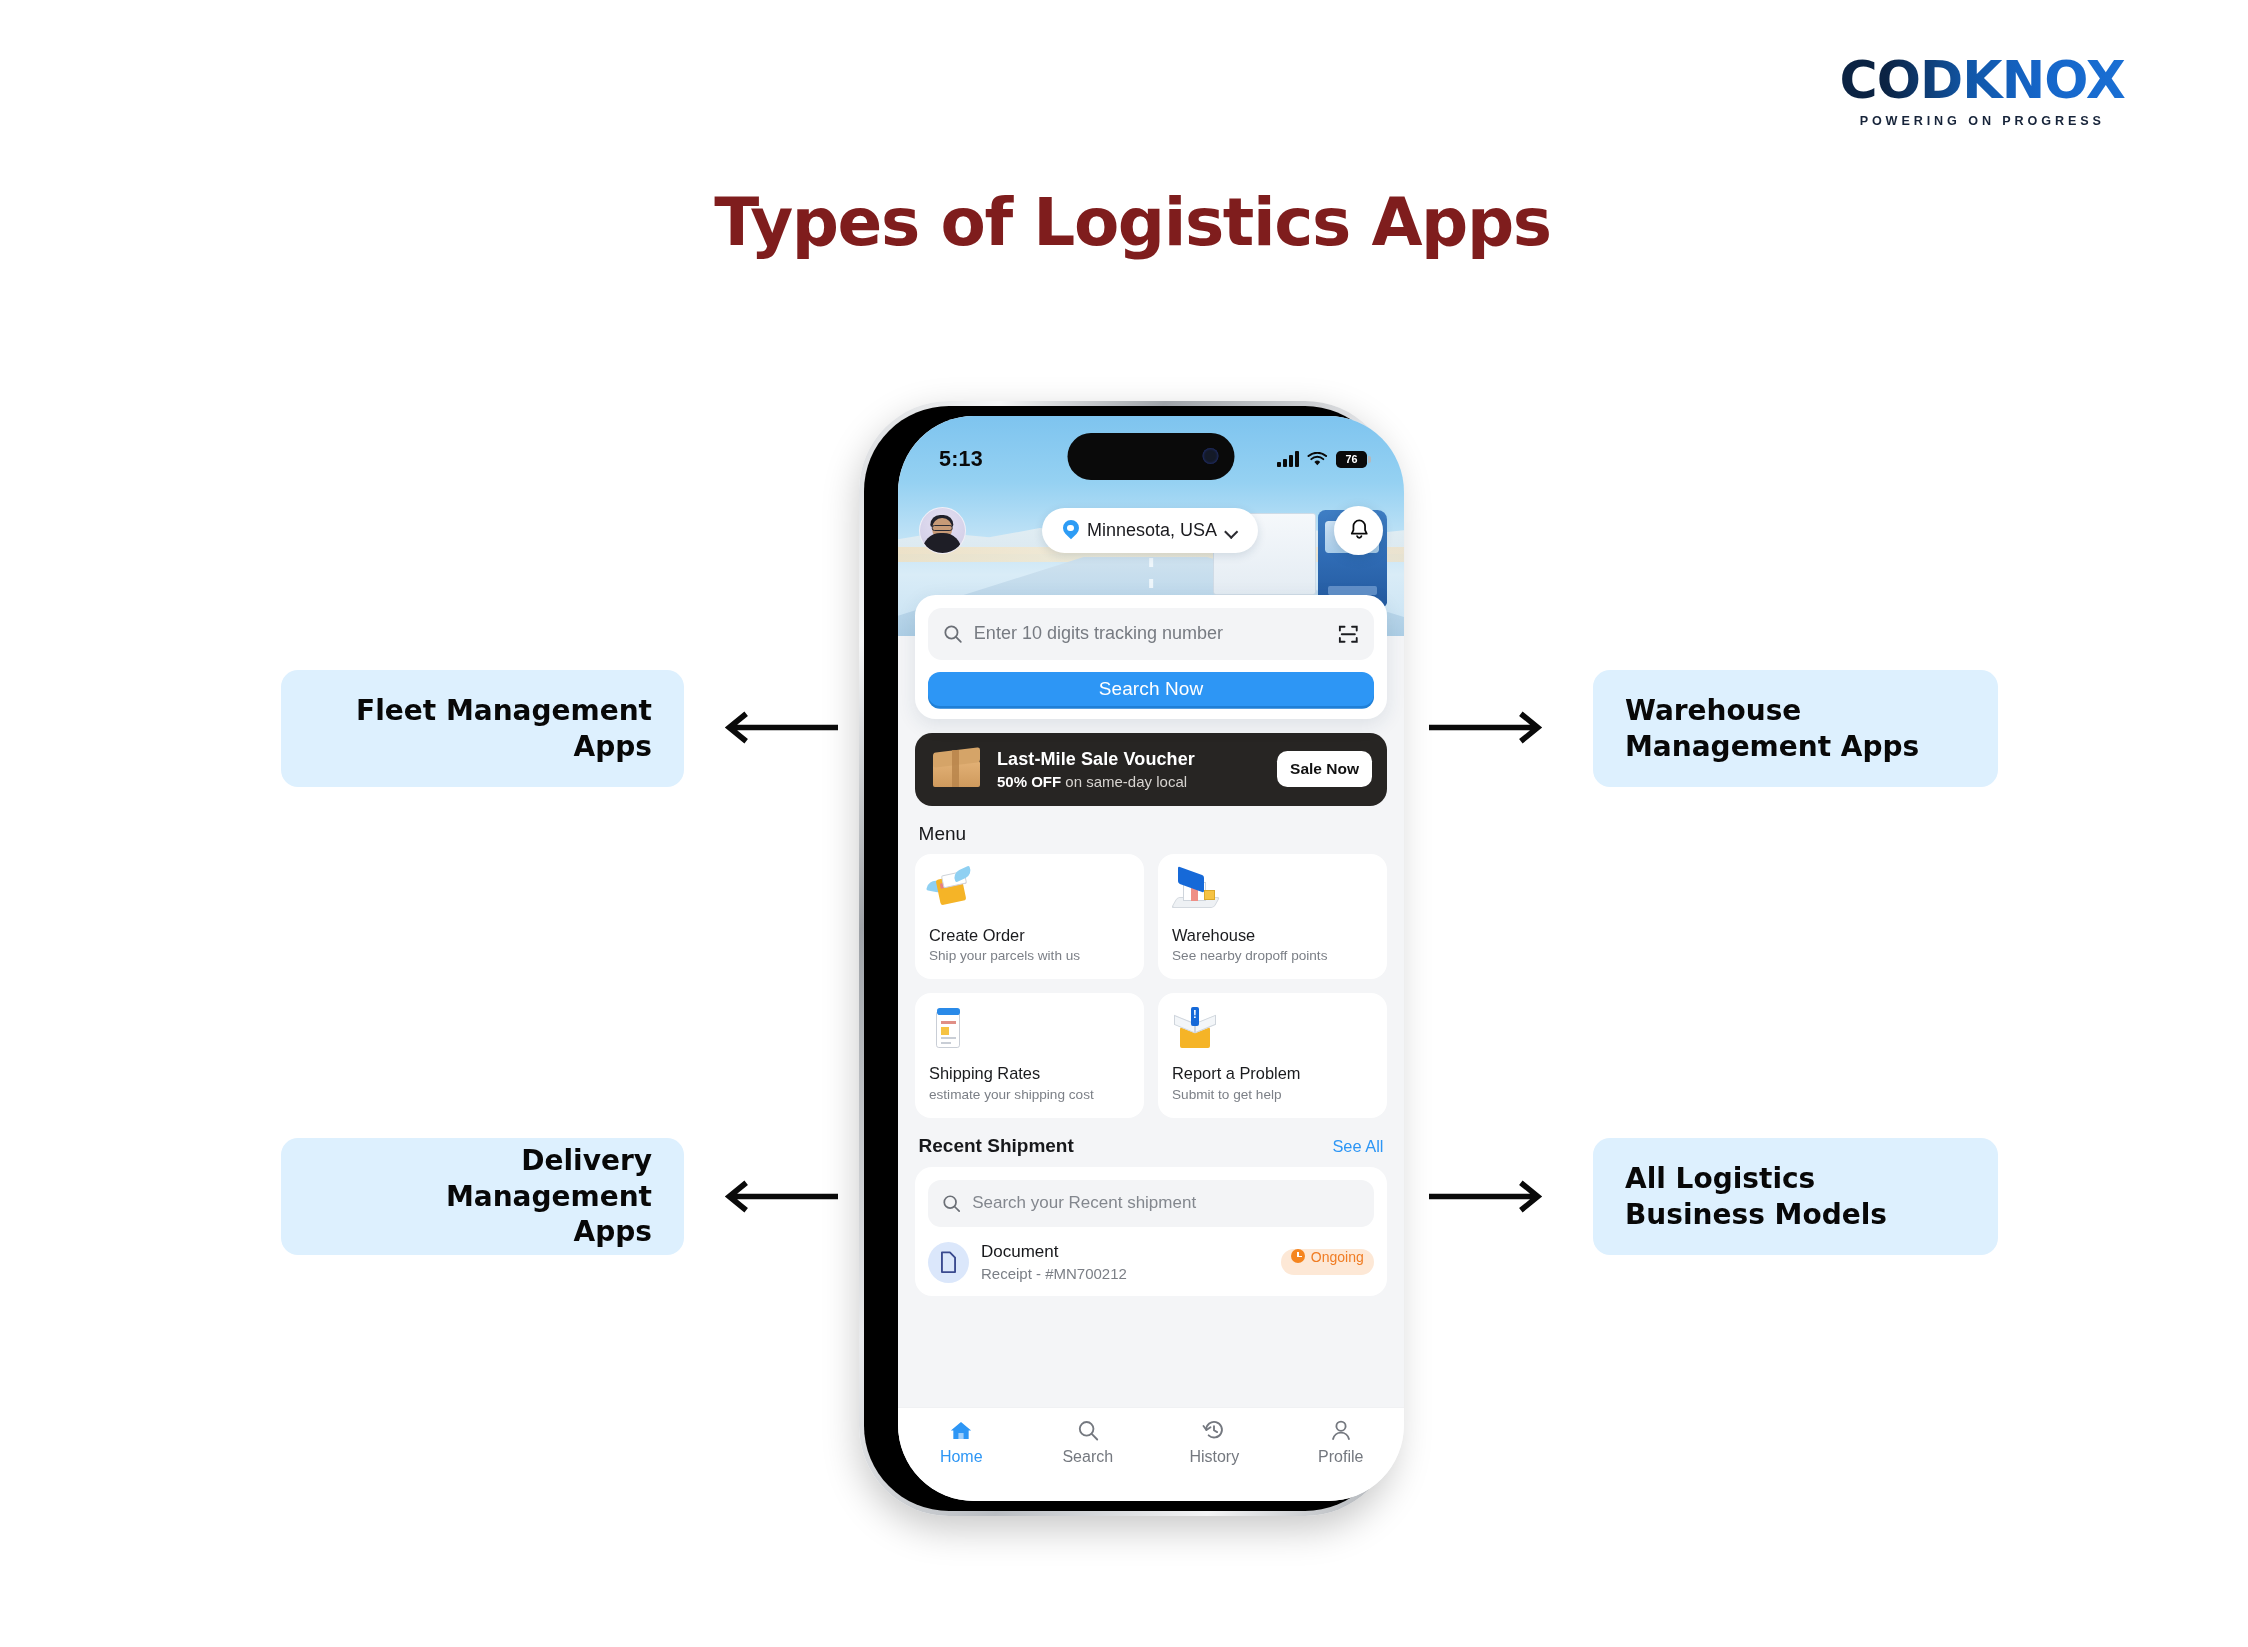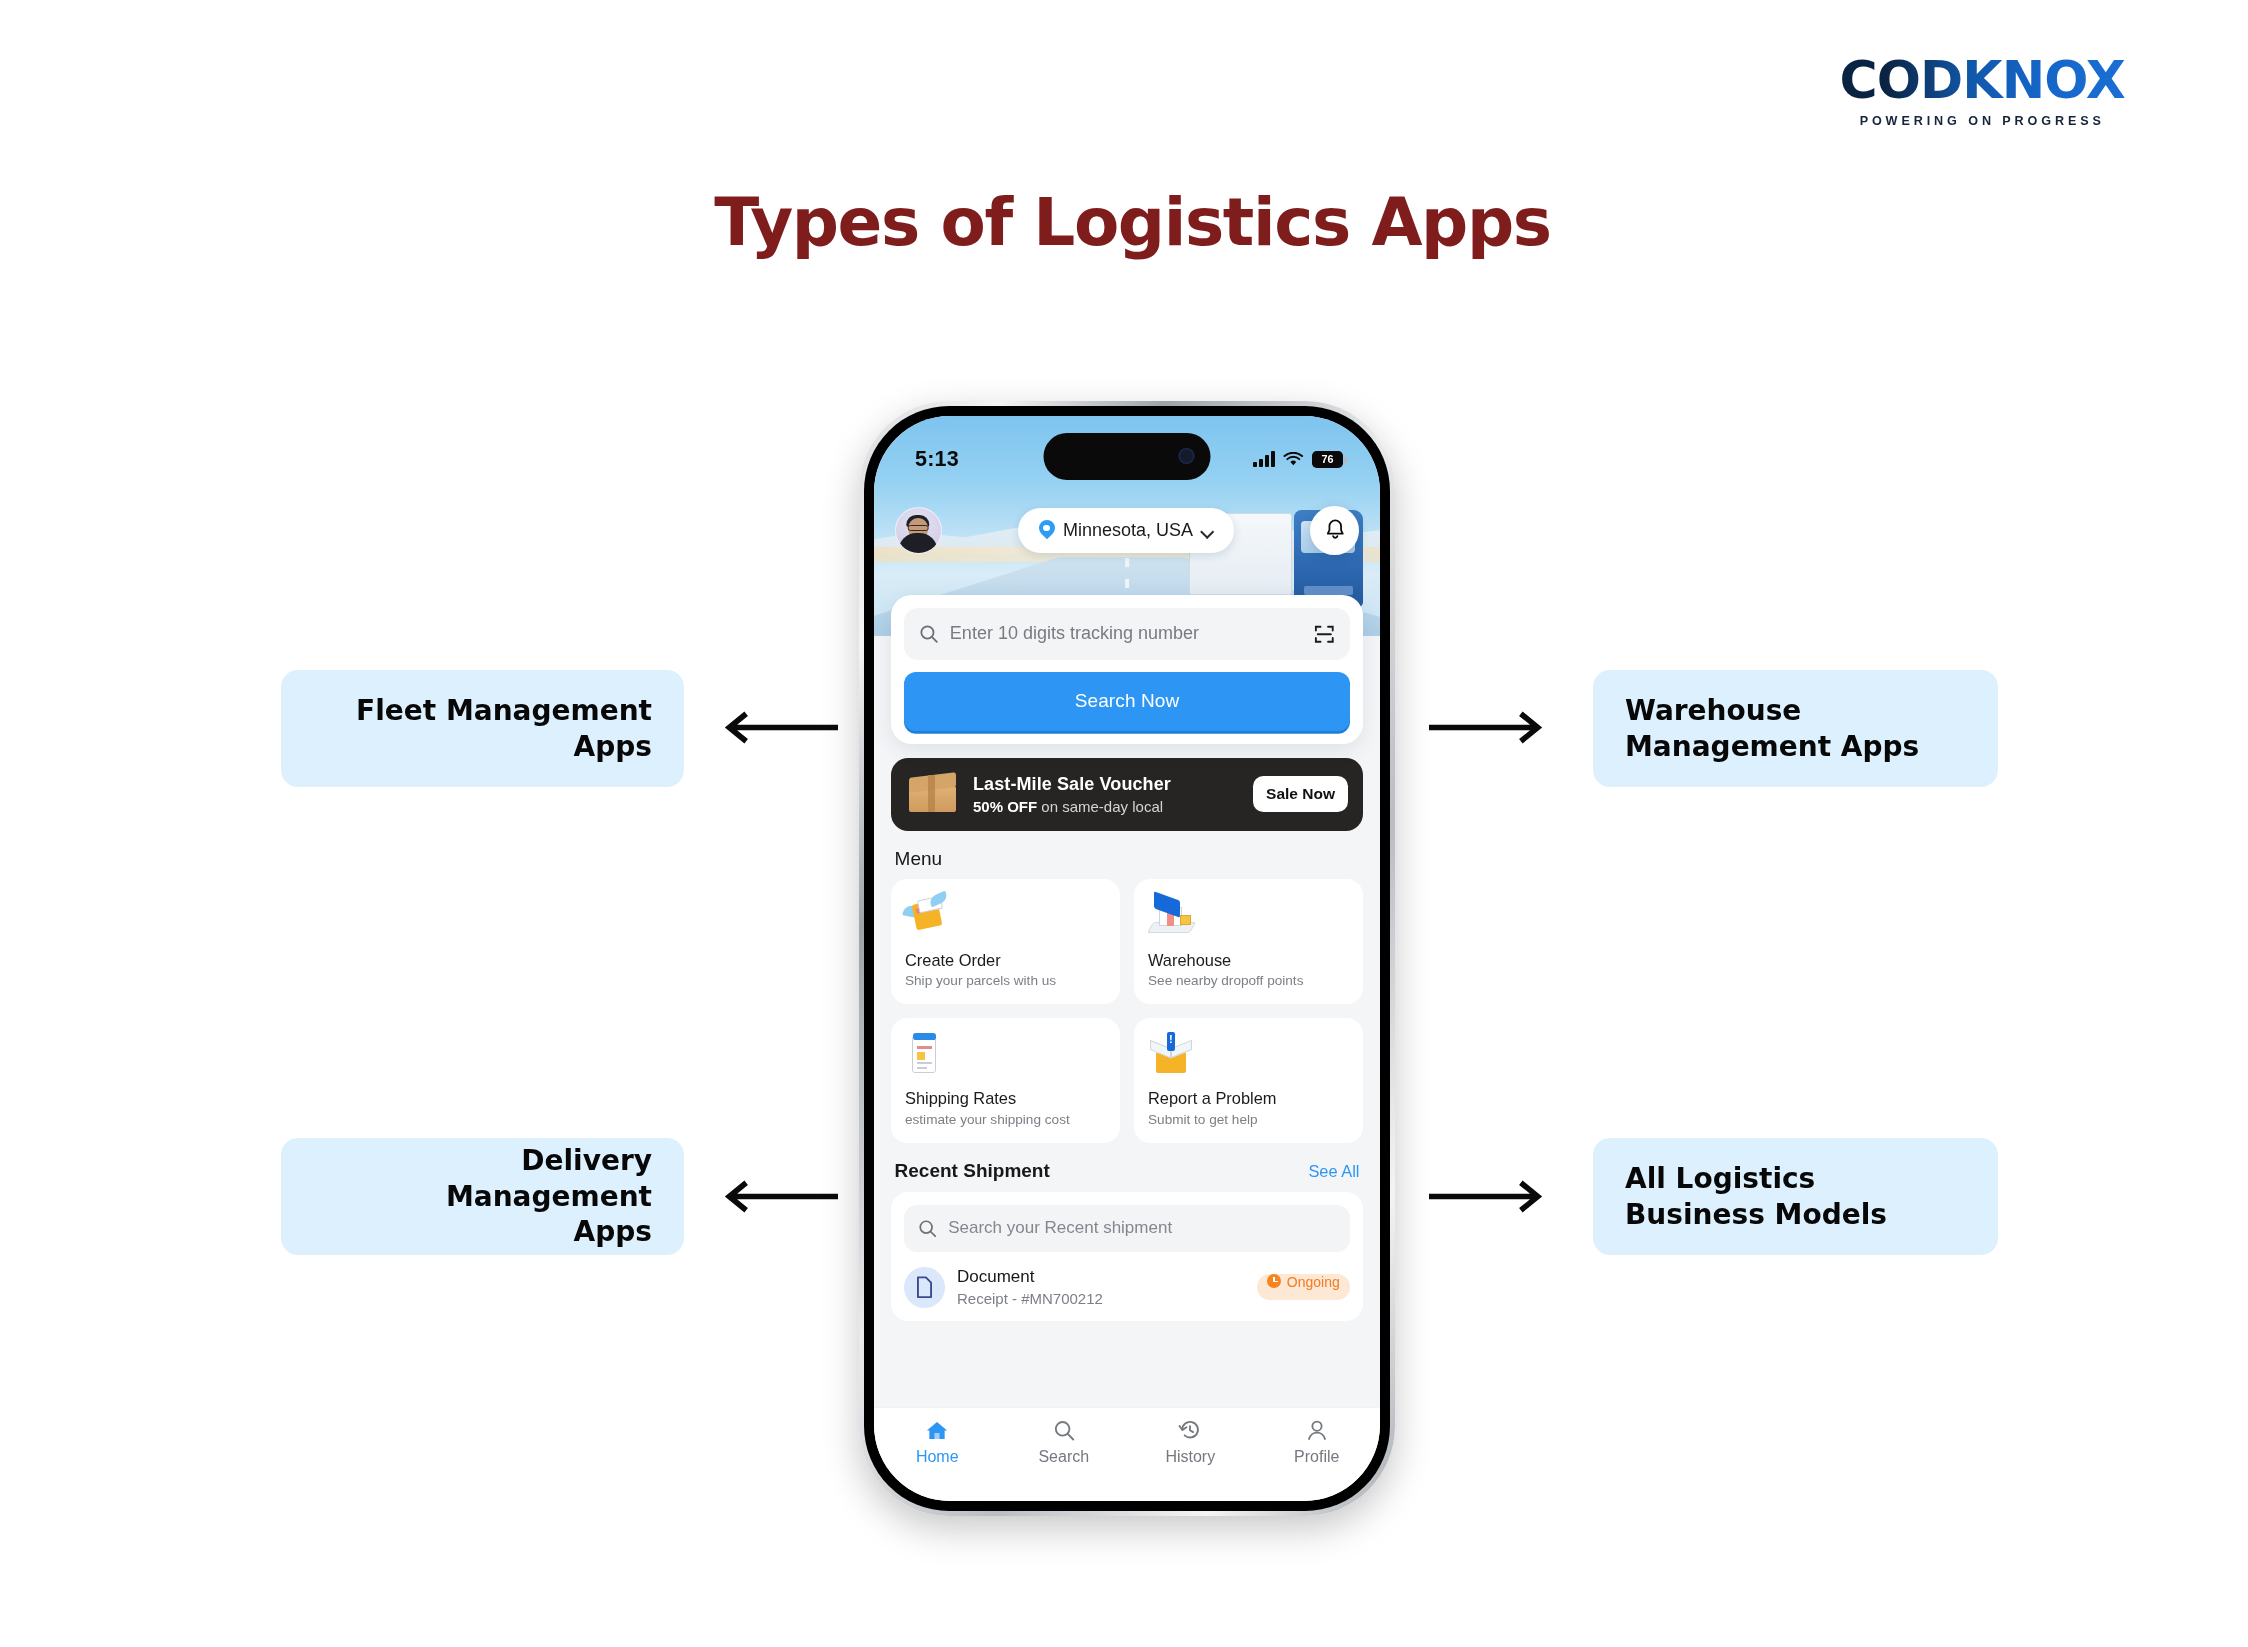--- a/index.html
+++ b/index.html
@@ -72,7 +72,7 @@
   }
   .screen{
     width:100%; height:100%; border-radius:76px; overflow:hidden;
-    background:#f4f5f7; position:relative;
+    background:#f4f5f7; position:relative;margin-left:24px;
   }
 
   

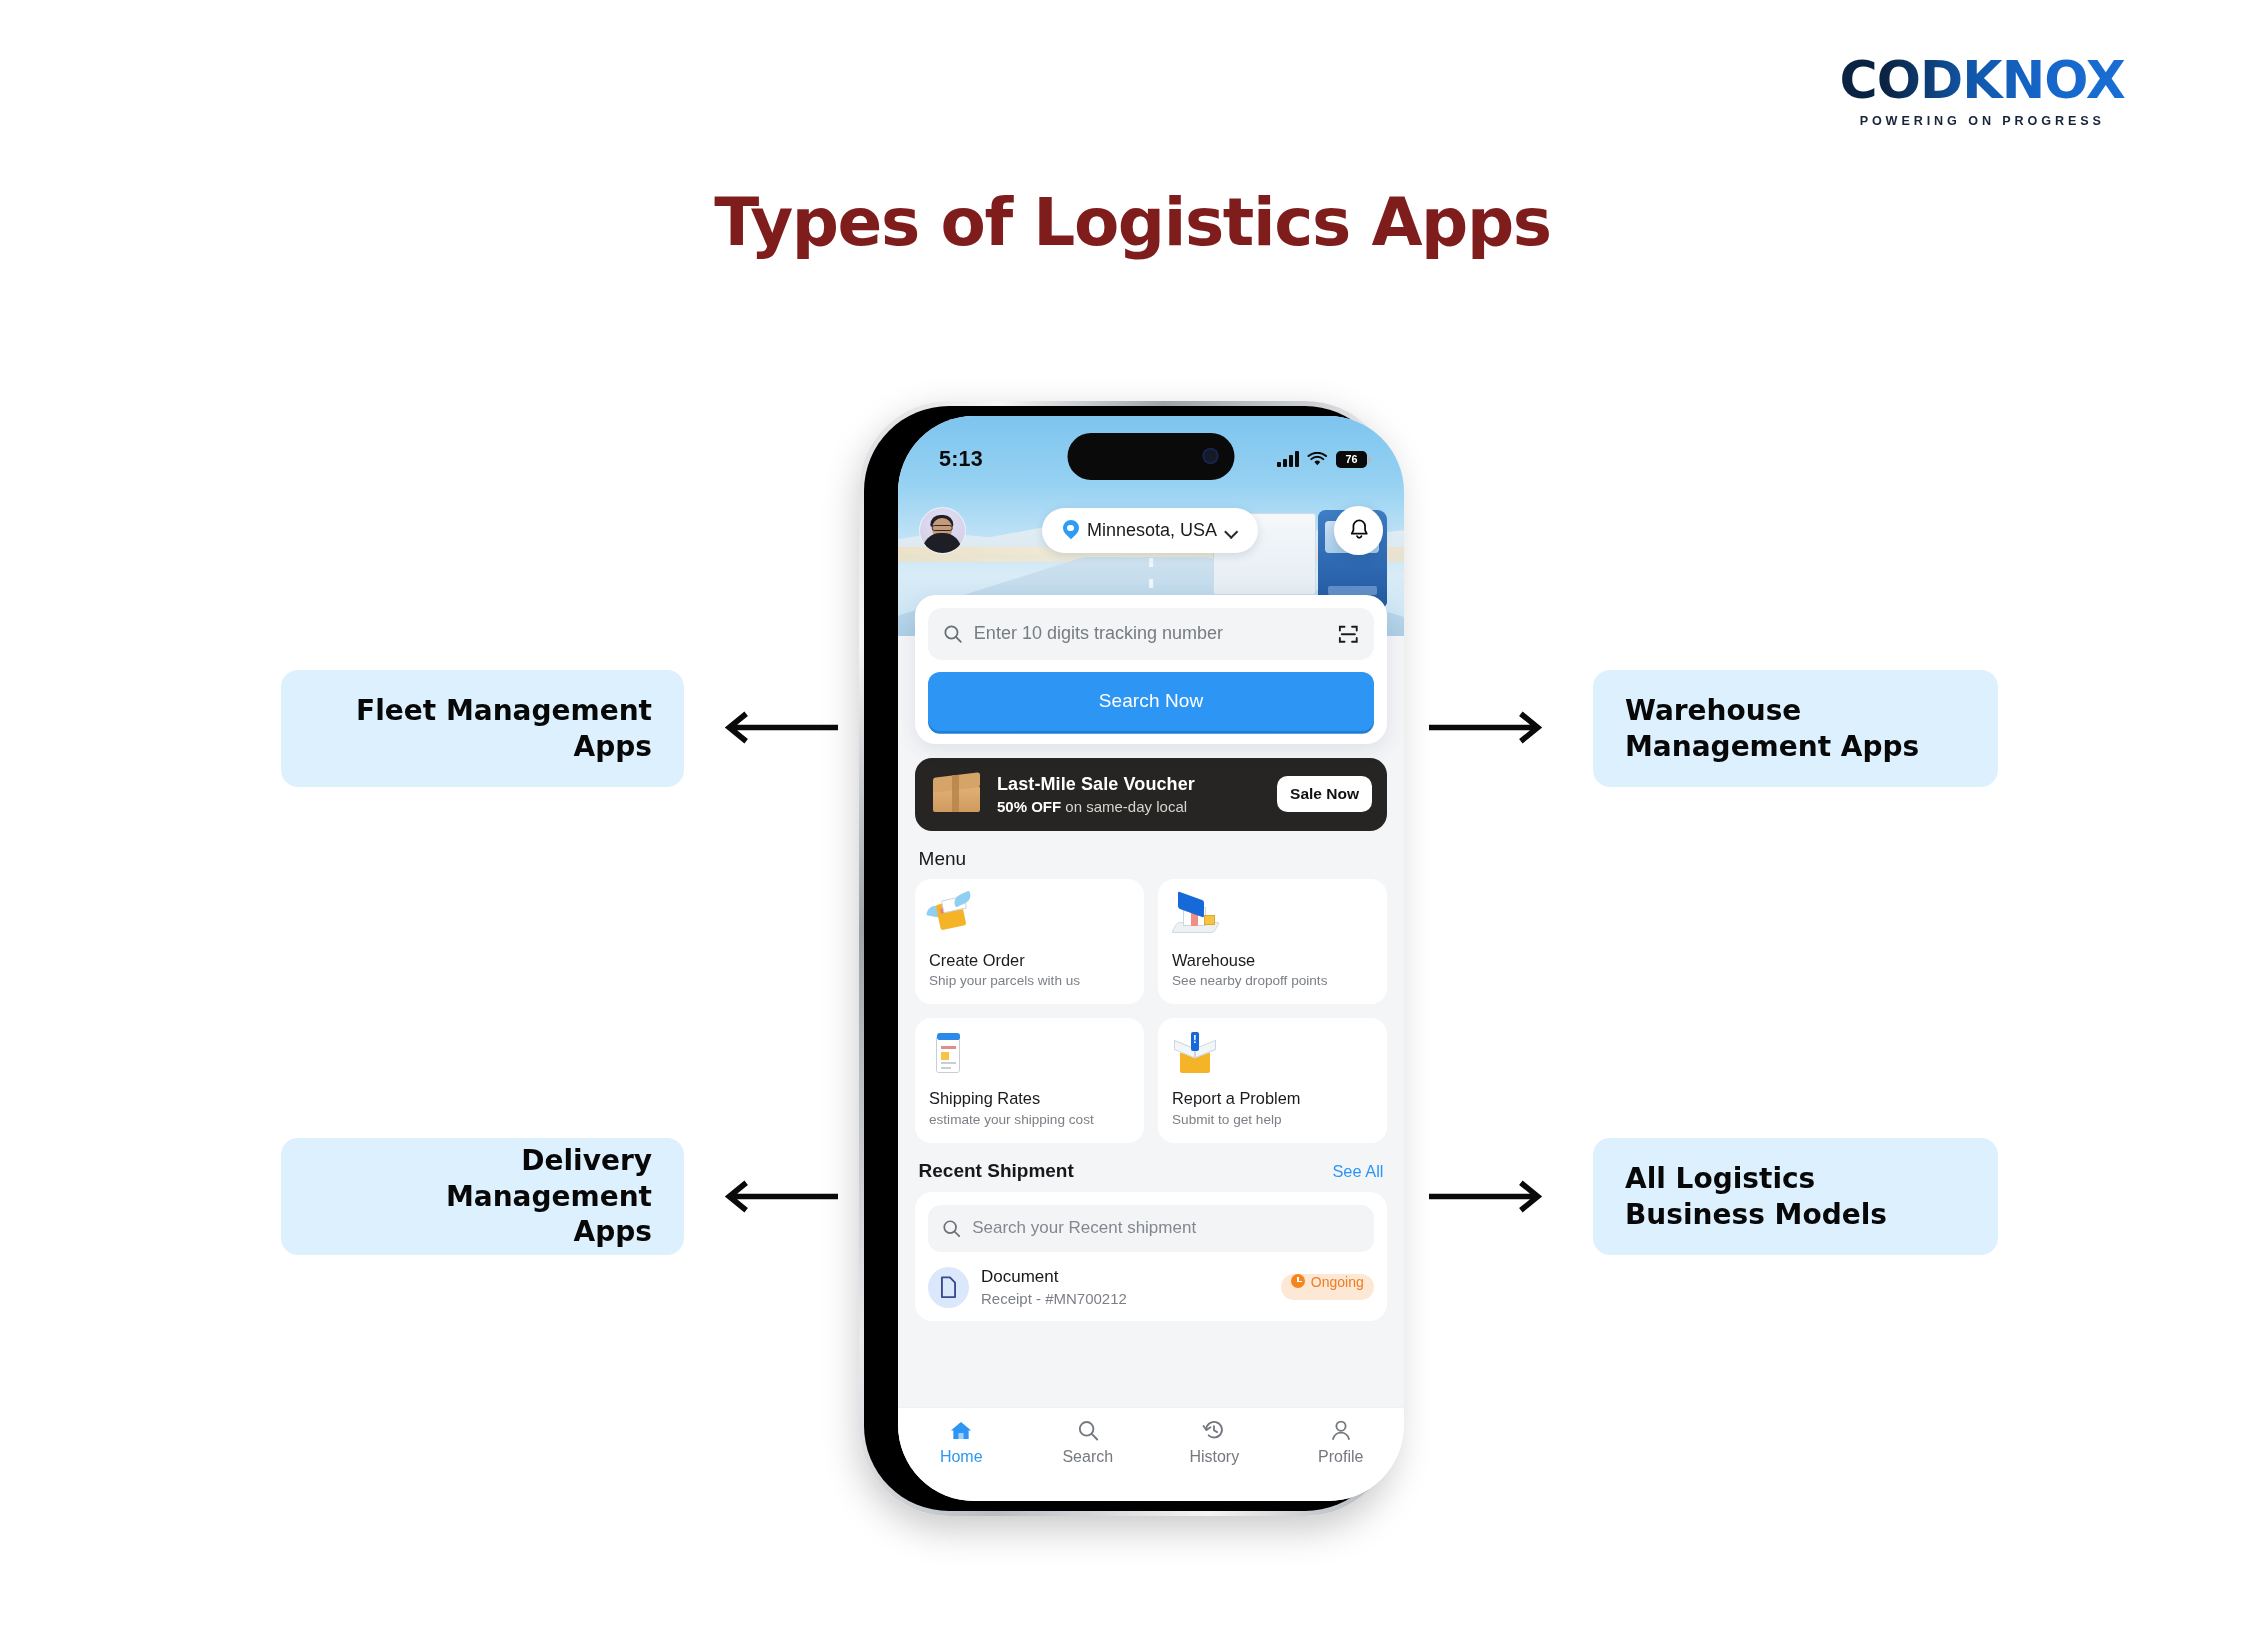--- a/index.html
+++ b/index.html
@@ -208,7 +208,7 @@
   }
   .track-field .ph{ flex:1; font-size:18px; color:#777b82; }
   .btn-primary{
-    margin-top:12px; height:59px; background:#2d96f5; border-radius:12px;
+    margin-top:12px; height:34px; background:#2d96f5; border-radius:12px;
     display:flex; align-items:center; justify-content:center;
     color:#fff; font-size:19px; letter-spacing:0.1px;
     box-shadow:0 2.8px 0 #1f7fd6;

